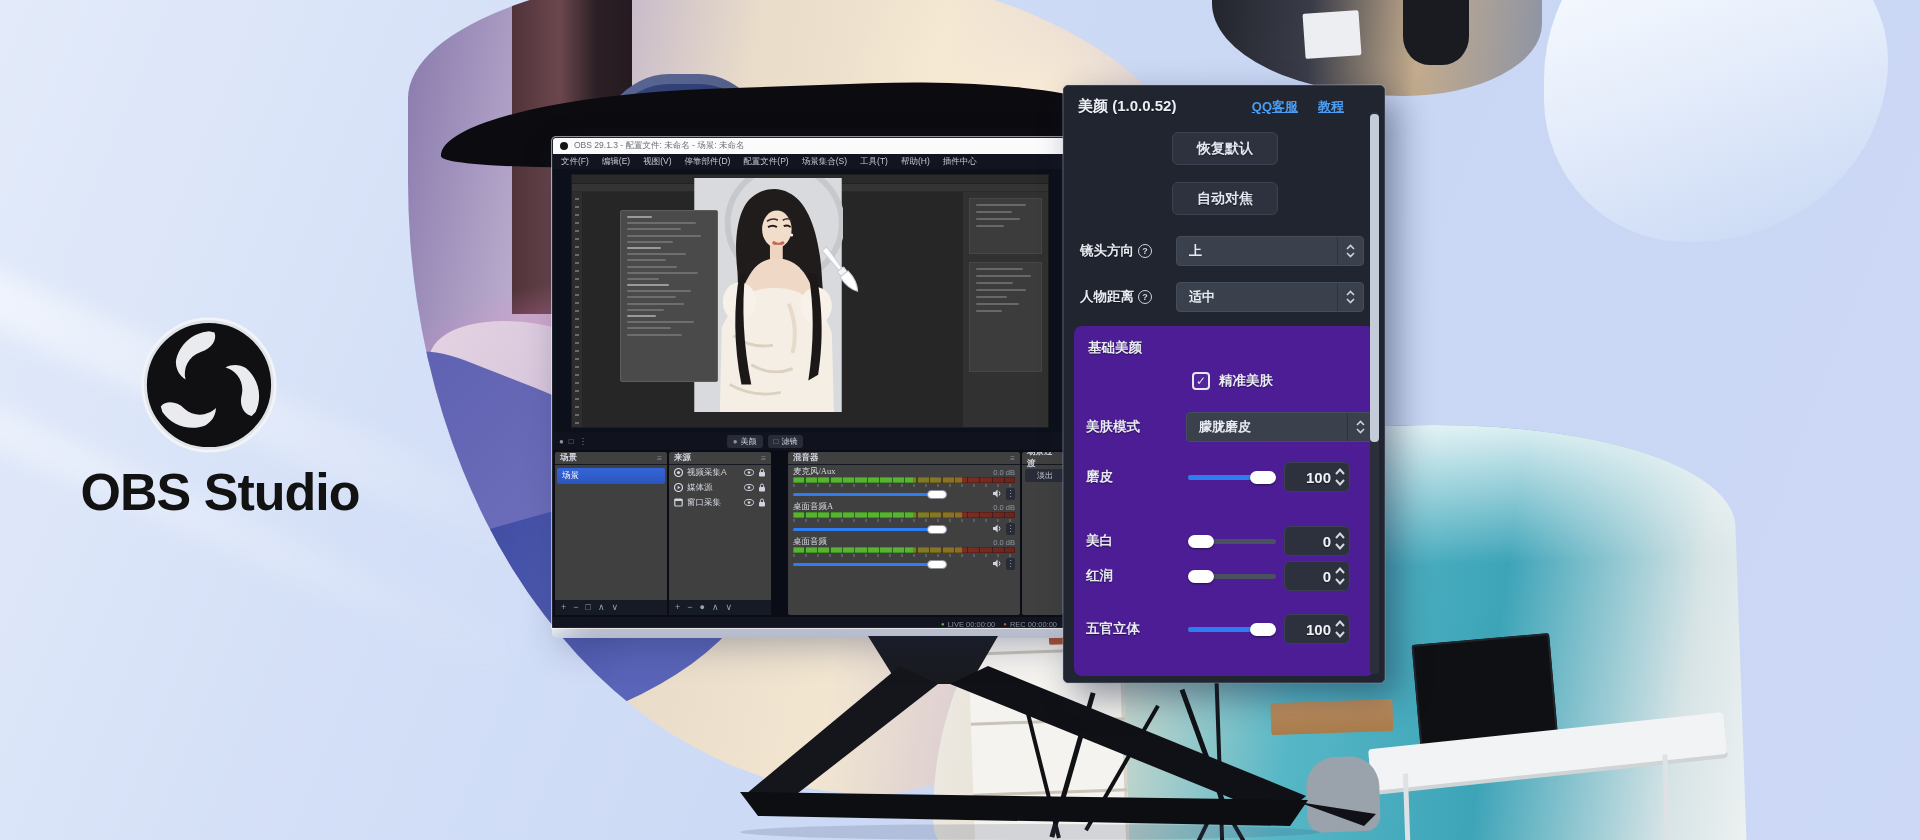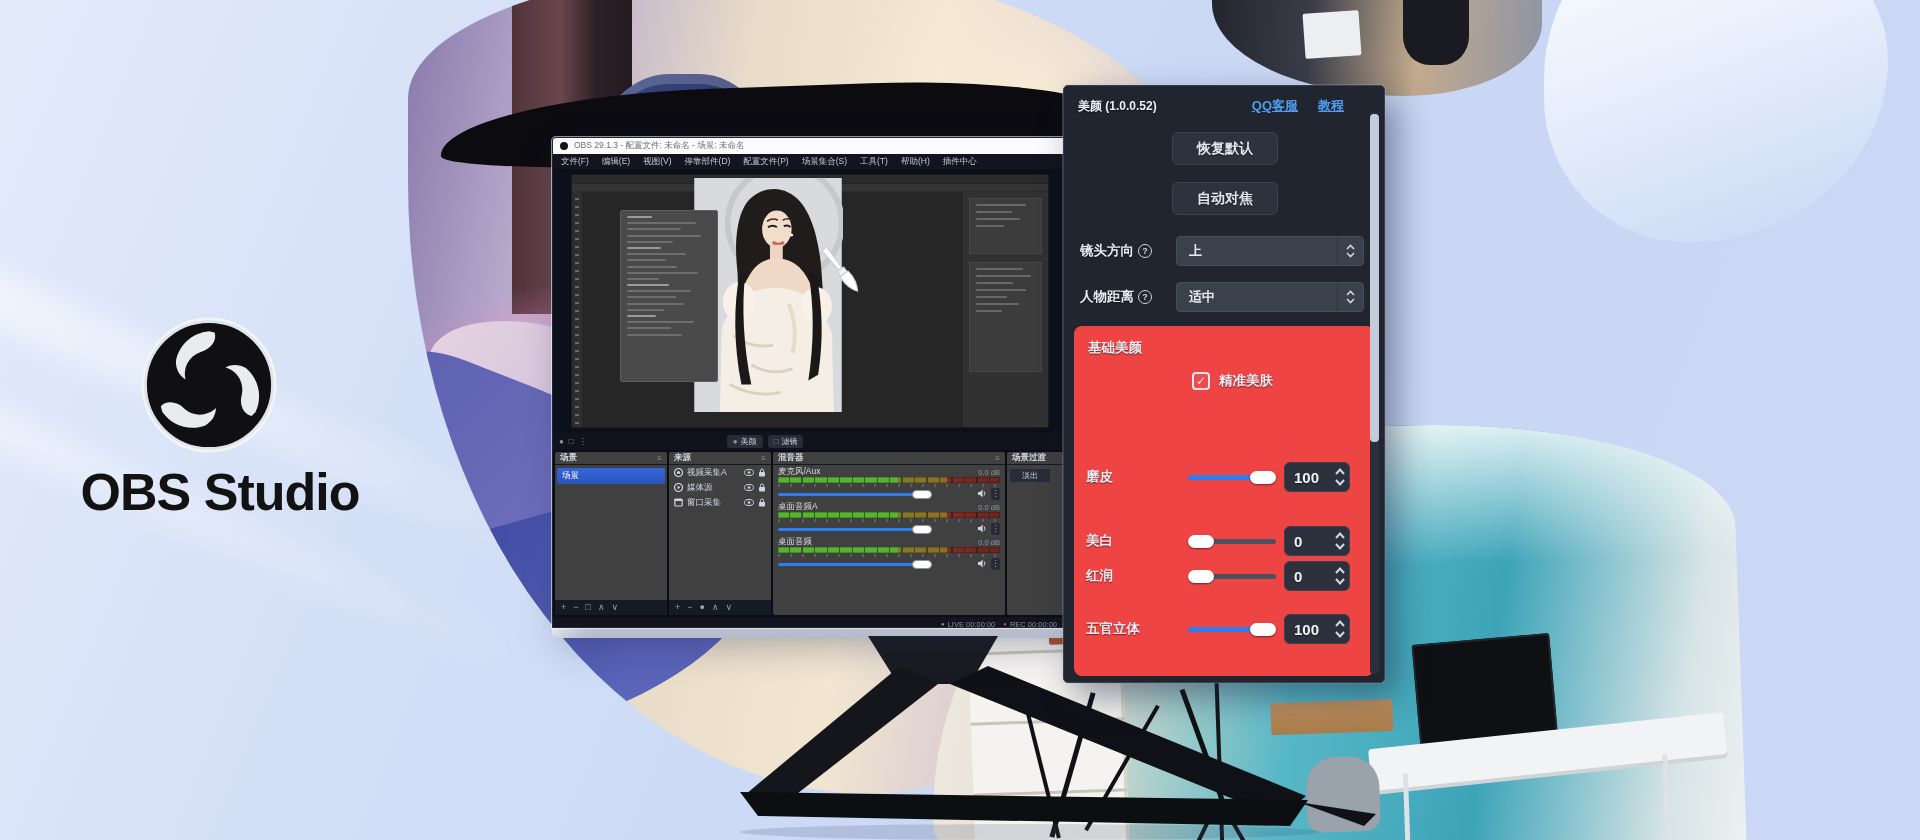--- a/index.html
+++ b/index.html
@@ -148,7 +148,7 @@
     border:1px solid #39404e; border-radius:5px; box-shadow:12px 14px 34px rgba(20,28,60,.45), 0 0 0 1px rgba(200,215,240,.25);
     color:#e8ebf2; z-index:30; }
   .p-head { position:absolute; left:14px; right:40px; top:11px; display:flex; justify-content:space-between; align-items:center; }
-  .p-title { font-size:12px; font-weight:700; color:#eceff5; text-shadow:0 1px 1px rgba(0,0,0,.5);text-align:right; }
+  .p-title { font-size:15px; font-weight:700; color:#eceff5; text-shadow:0 1px 1px rgba(0,0,0,.5);text-align:right; }
   .p-links { display:flex; gap:20px; }
   .p-links a { font-size:13px; font-weight:700; color:#4d9ef3; text-decoration:underline; cursor:pointer; }
   .p-btn { position:absolute; left:108px; width:106px; height:33px; background:#2d323e; border:1px solid #3c4250;

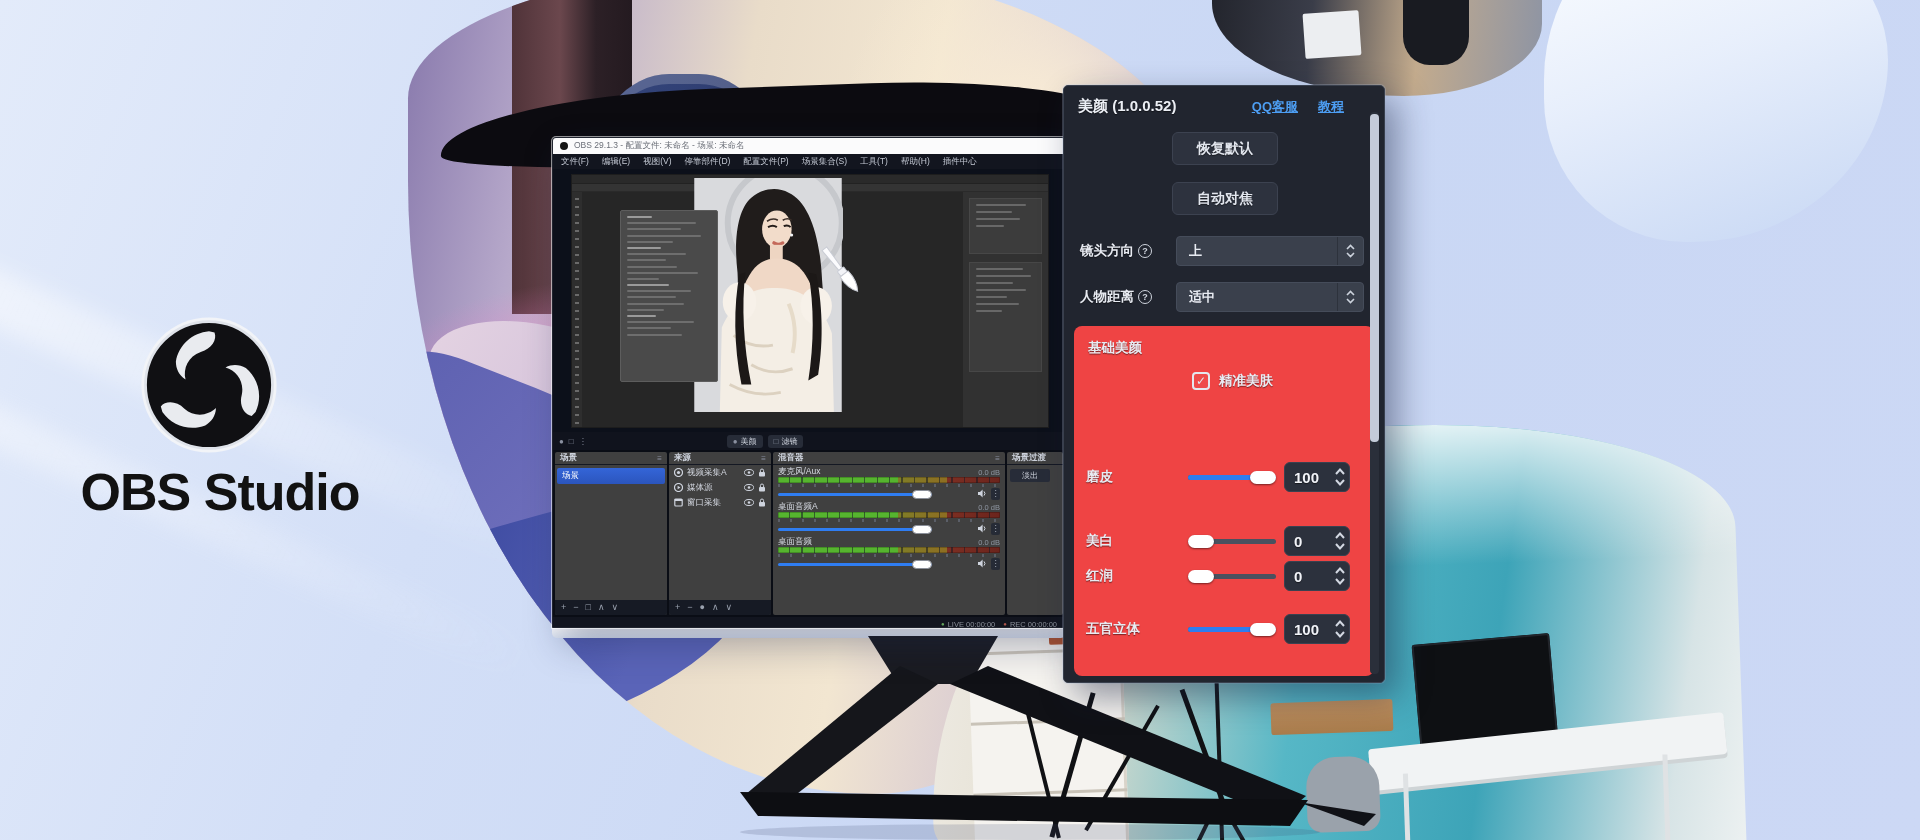--- a/index.html
+++ b/index.html
@@ -164,7 +164,7 @@
   .ctl .val { flex:1; display:flex; align-items:center; padding-left:12px; font-size:13px; font-weight:700; color:#e8ebf2; }
   .ctl .step { width:26px; border-left:1px solid #2d323c; display:flex; align-items:center; justify-content:center; }
 
-  .section { position:absolute; left:10px; right:10px; top:240px; bottom:6px; background:#ef4444; border-radius:8px; }
+  .section { position:absolute; left:10px; right:10px; top:240px; bottom:6px; background:#4c1d95; border-radius:8px;text-align:right; }
   .s-title { position:absolute; left:14px; top:13px; font-size:13.5px; font-weight:700; text-shadow:0 1px 1px rgba(0,0,0,.5); }
   .cb-row { position:absolute; left:118px; top:46px; display:flex; align-items:center; gap:9px; }
   .cb { width:18px; height:18px; border:2px solid #e4e8ef; border-radius:4px; display:flex; align-items:center; justify-content:center;

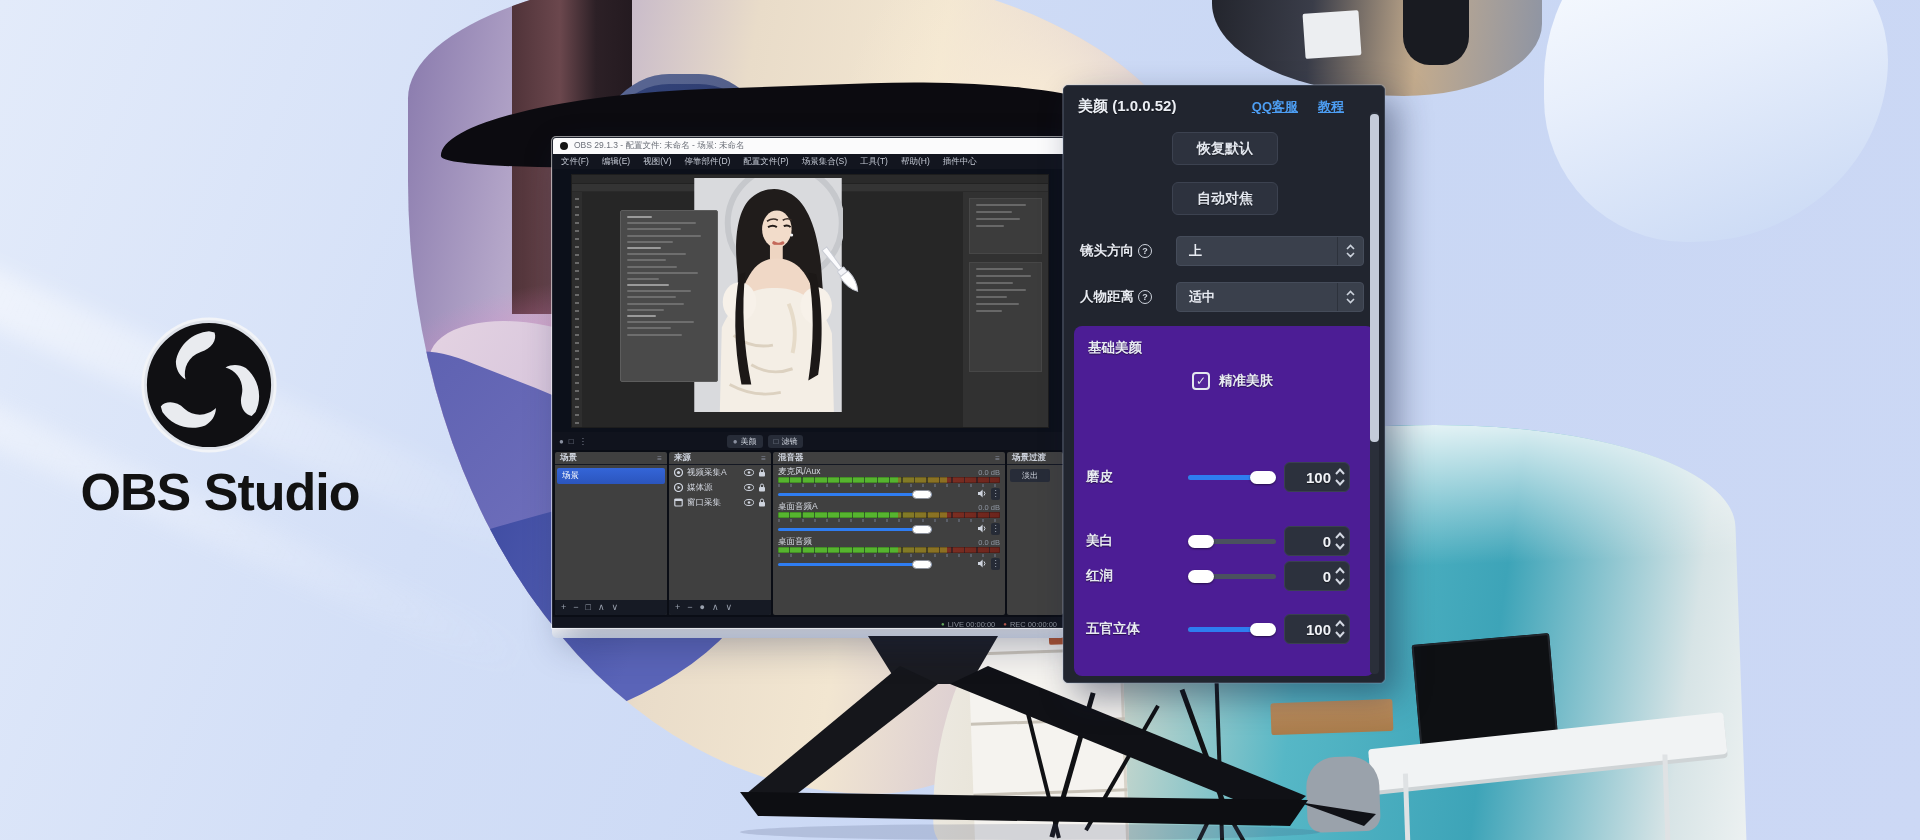--- a/index.html
+++ b/index.html
@@ -611,6 +611,18 @@
       <span class="p-lab">精准美肤</span>
     </div>
 
+    <div class="mode-row">
+      <span class="p-lab">美肤模式</span>
+      <div class="ctl">
+        <div class="val">朦胧磨皮</div>
+        <div class="step">
+          <svg width="11" height="18" viewBox="0 0 11 18">
+              <polyline points="2,7 5.5,3.5 9,7" fill="none" stroke="#ccd2dc" stroke-width="1.6"></polyline>
+              <polyline points="2,11 5.5,14.5 9,11" fill="none" stroke="#ccd2dc" stroke-width="1.6"></polyline>
+            </svg>
+        </div>
+      </div>
+    </div>
 
     <div class="sl-row" style="top:136px">
       <span class="p-lab">磨皮</span>

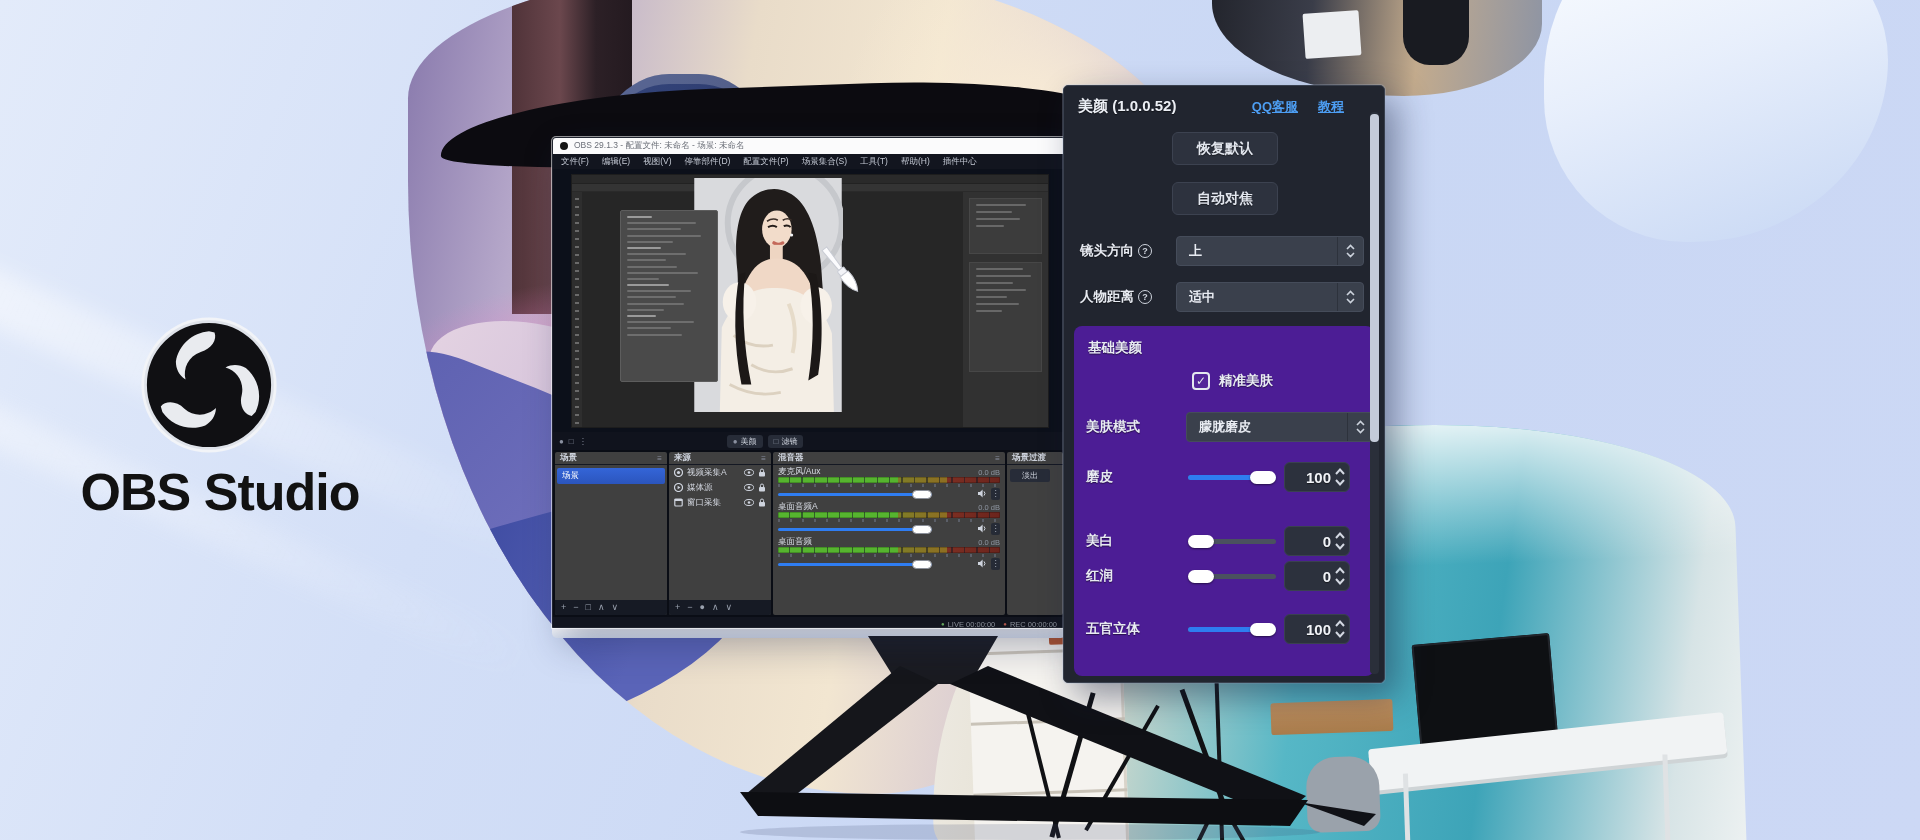--- a/index.html
+++ b/index.html
@@ -113,7 +113,7 @@
   .dock-h { height:13px; display:flex; align-items:center; justify-content:space-between; padding:0 5px; border-bottom:1px solid #141823; }
   .dock-h b { font-size:8.5px; color:#cdd2dc; font-weight:700; }
   .dock-h span { font-size:8px; color:#8a90a0; }
-  .d-scenes { width:112px; } .d-sources { width:102px; } .d-mixer { width:232px; } .d-trans { flex:1; }
+  .d-scenes { width:112px; } .d-sources { width:102px; } .d-mixer { width:232px;margin-left:15px; } .d-trans { flex:1; }
   .scene-row { margin:3px 2px; height:16px; background:linear-gradient(#3465d8,#2b55bd); border-radius:2px; display:flex; align-items:center; padding:0 5px; color:#fff; font-size:8.5px; }
   .dock-foot { position:absolute; left:0; right:0; bottom:0; height:15px; background:#161a24; display:flex; align-items:center; gap:7px; padding:0 6px; }
   .dock-foot span { font-size:9px; color:#9aa1ae; line-height:1; }

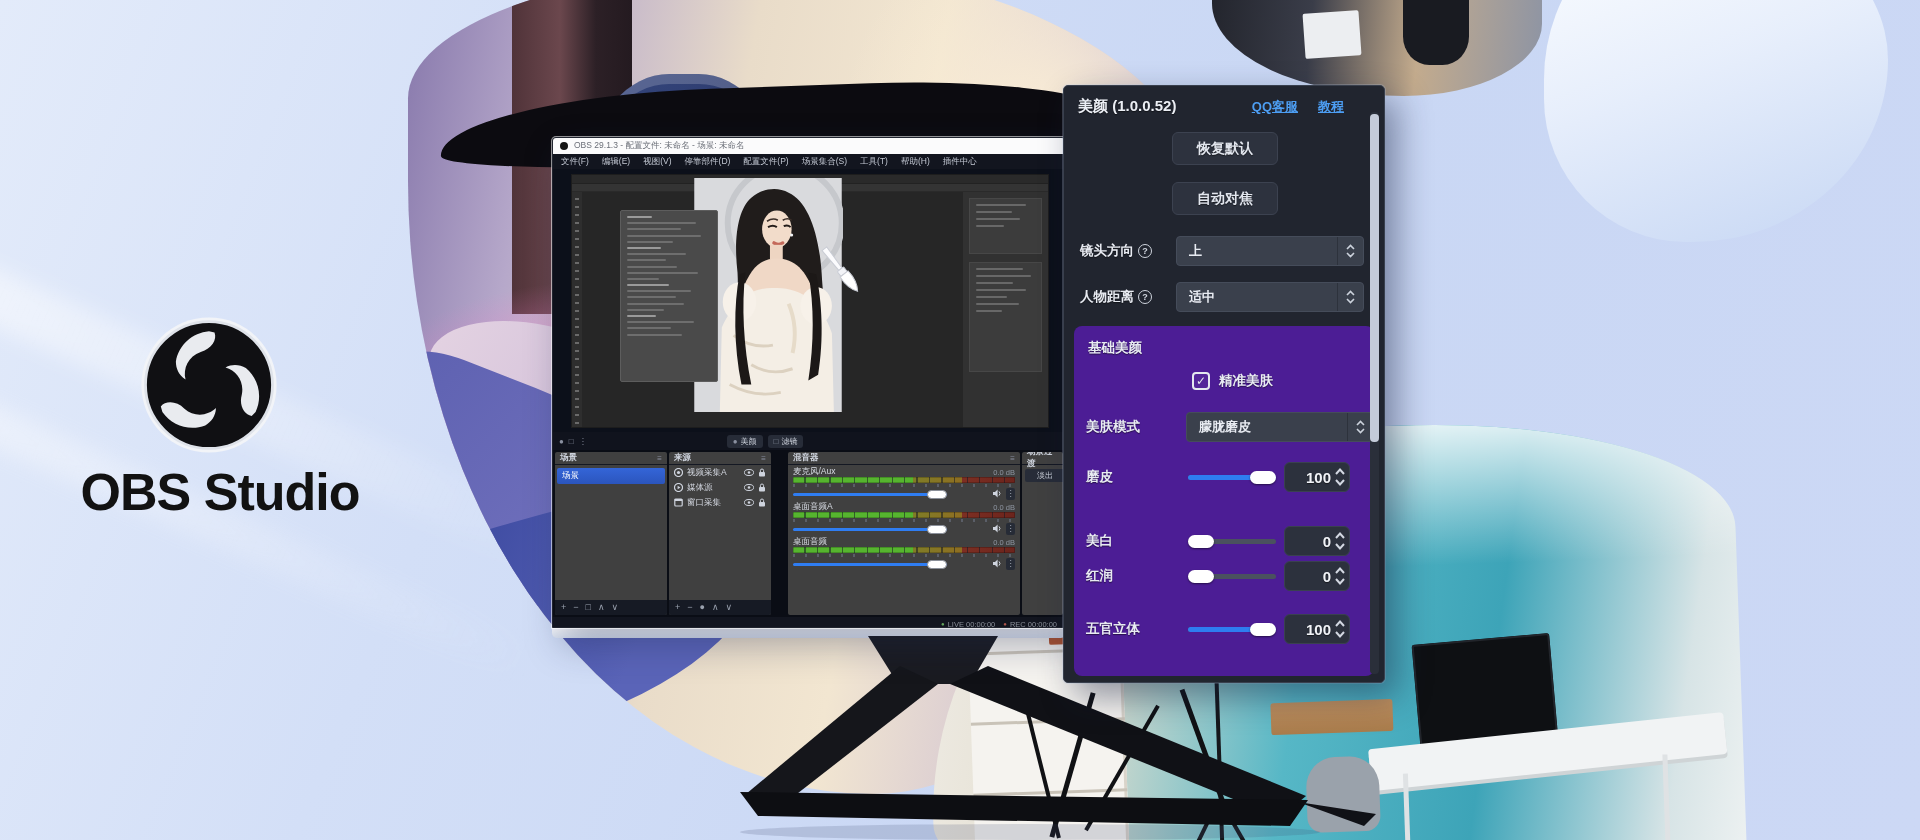--- a/index.html
+++ b/index.html
@@ -122,7 +122,7 @@
 
   .mx { padding:2px 5px 0; }
   .mx-name { display:flex; justify-content:space-between; align-items:center; height:10px; }
-  .mx-name b { font-size:8.5px; color:#d8dce4; font-weight:400; }
+  .mx-name b { font-size:8.5px; color:#d8dce4; font-weight:400;font-family:Liberation Serif, serif; }
   .mx-name span { font-size:7.5px; color:#8f96a2; }
   .mx-meter { height:6px; border-radius:1px;
     background:linear-gradient(90deg,#56b42f 0%,#56b42f 54%,#7f7d27 54%,#8e6e22 76%,#7d2f23 76%,#6b241c 100%);

